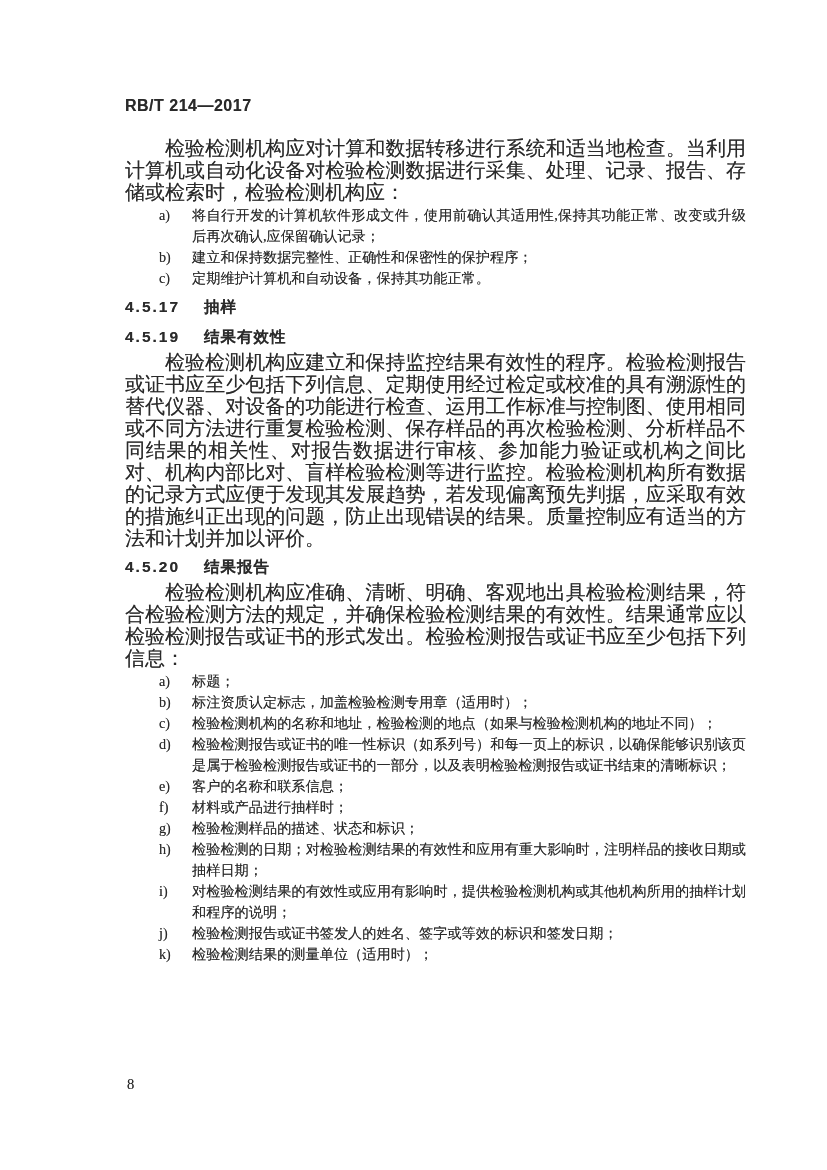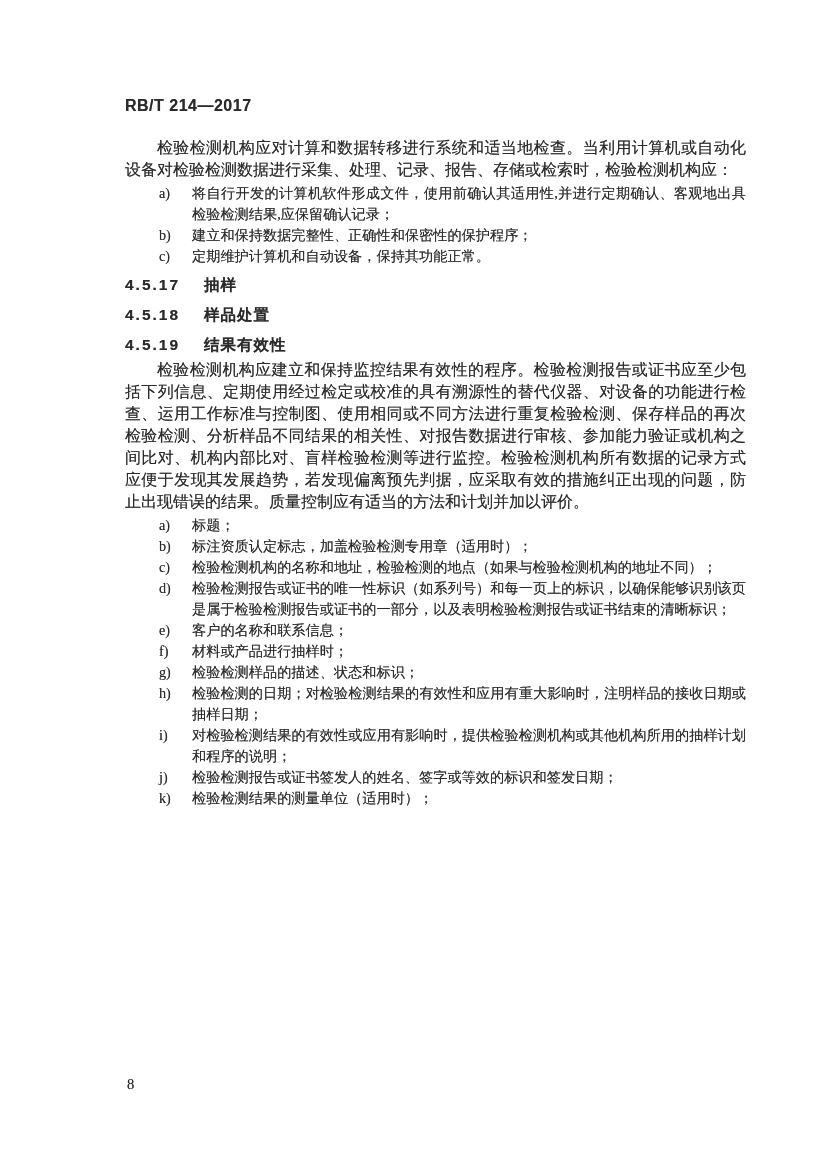--- a/index.html
+++ b/index.html
@@ -32,7 +32,7 @@
   }
   .para{
     margin:0 0 2px 0;
-    font-size:16px;
+    font-size:20px;
     line-height:22px;
     text-align:justify;
     text-indent:2em;

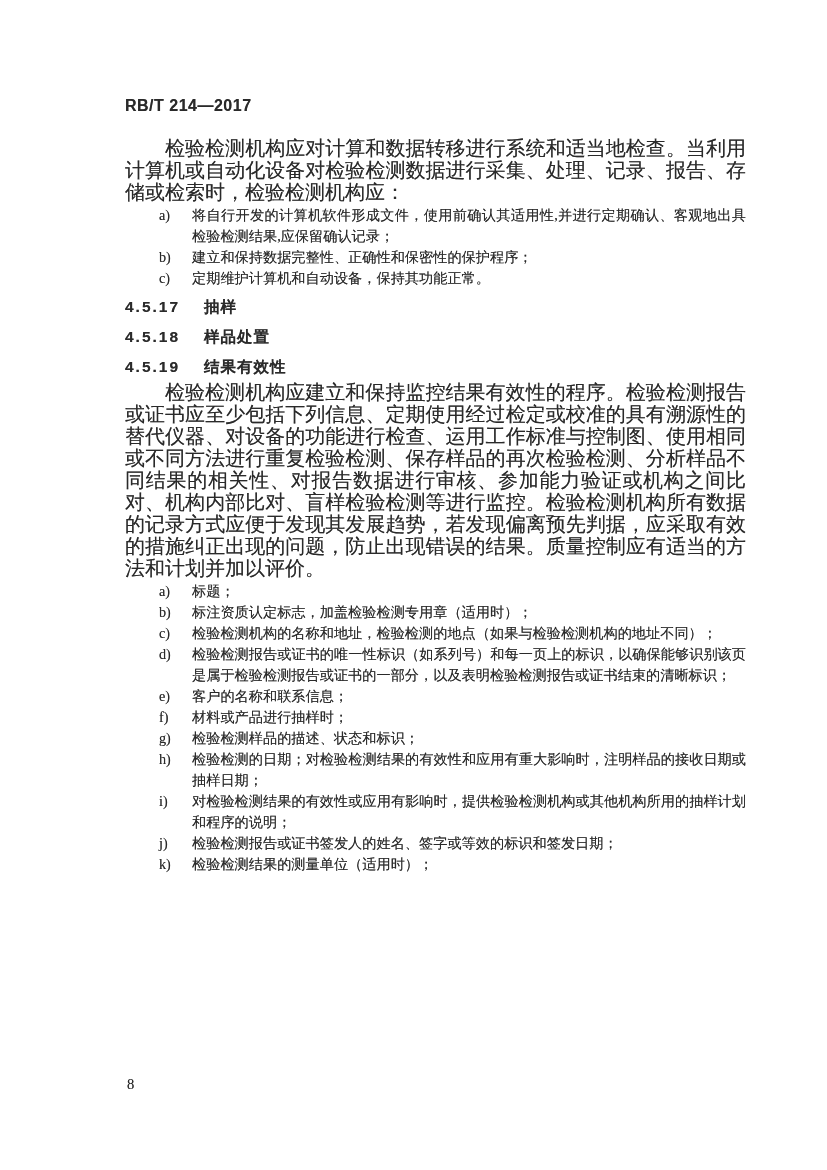--- a/index.html
+++ b/index.html
@@ -95,7 +95,7 @@
   <div class="lettered-list">
     <div class="li">
       <span class="li-marker">a)</span>
-      <div class="li-text">将自行开发的计算机软件形成文件，使用前确认其适用性,并进行定期确认、客观地出具检验检测结果,应保留确认记录；</div>
+      <div class="li-text">将自行开发的计算机软件形成文件，使用前确认其适用性,保持其功能正常、改变或升级后再次确认,应保留确认记录；</div>
     </div>
     <div class="li">
       <span class="li-marker">b)</span>

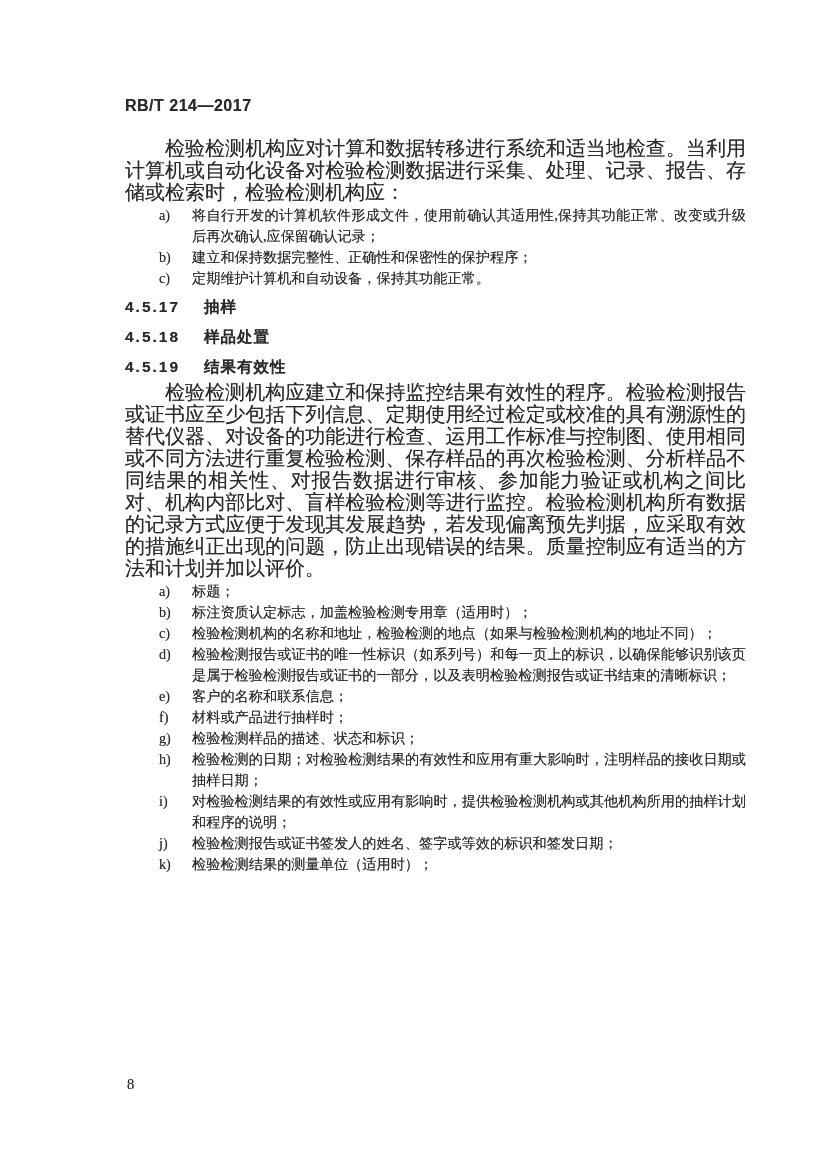--- a/index.html
+++ b/index.html
@@ -115,10 +115,6 @@
   </div>
 
   <div class="section">
-    <h3 class="sec-head">
-      <span class="sec-num">4.5.18</span>
-      <span class="sec-title">样品处置</span>
-    </h3>
   </div>
 
   <div class="section">

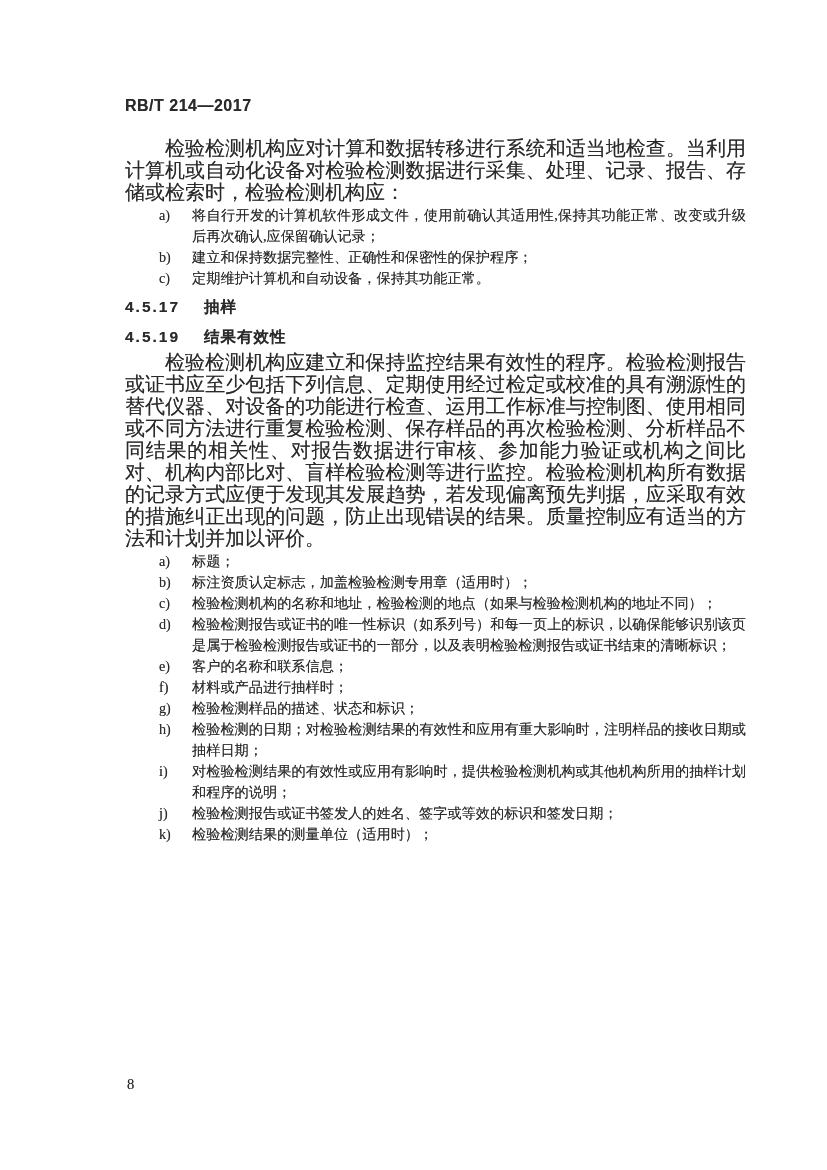--- a/index.html
+++ b/index.html
@@ -125,6 +125,13 @@
     <p class="para">检验检测机构应建立和保持监控结果有效性的程序。检验检测报告或证书应至少包括下列信息、定期使用经过检定或校准的具有溯源性的替代仪器、对设备的功能进行检查、运用工作标准与控制图、使用相同或不同方法进行重复检验检测、保存样品的再次检验检测、分析样品不同结果的相关性、对报告数据进行审核、参加能力验证或机构之间比对、机构内部比对、盲样检验检测等进行监控。检验检测机构所有数据的记录方式应便于发现其发展趋势，若发现偏离预先判据，应采取有效的措施纠正出现的问题，防止出现错误的结果。质量控制应有适当的方法和计划并加以评价。</p>
   </div>
 
+  <div class="section">
+    <h3 class="sec-head">
+      <span class="sec-num">4.5.20</span>
+      <span class="sec-title">结果报告</span>
+    </h3>
+    <p class="para">检验检测机构应准确、清晰、明确、客观地出具检验检测结果，符合检验检测方法的规定，并确保检验检测结果的有效性。结果通常应以检验检测报告或证书的形式发出。检验检测报告或证书应至少包括下列信息：</p>
+  </div>
 
   <div class="lettered-list">
     <div class="li">

